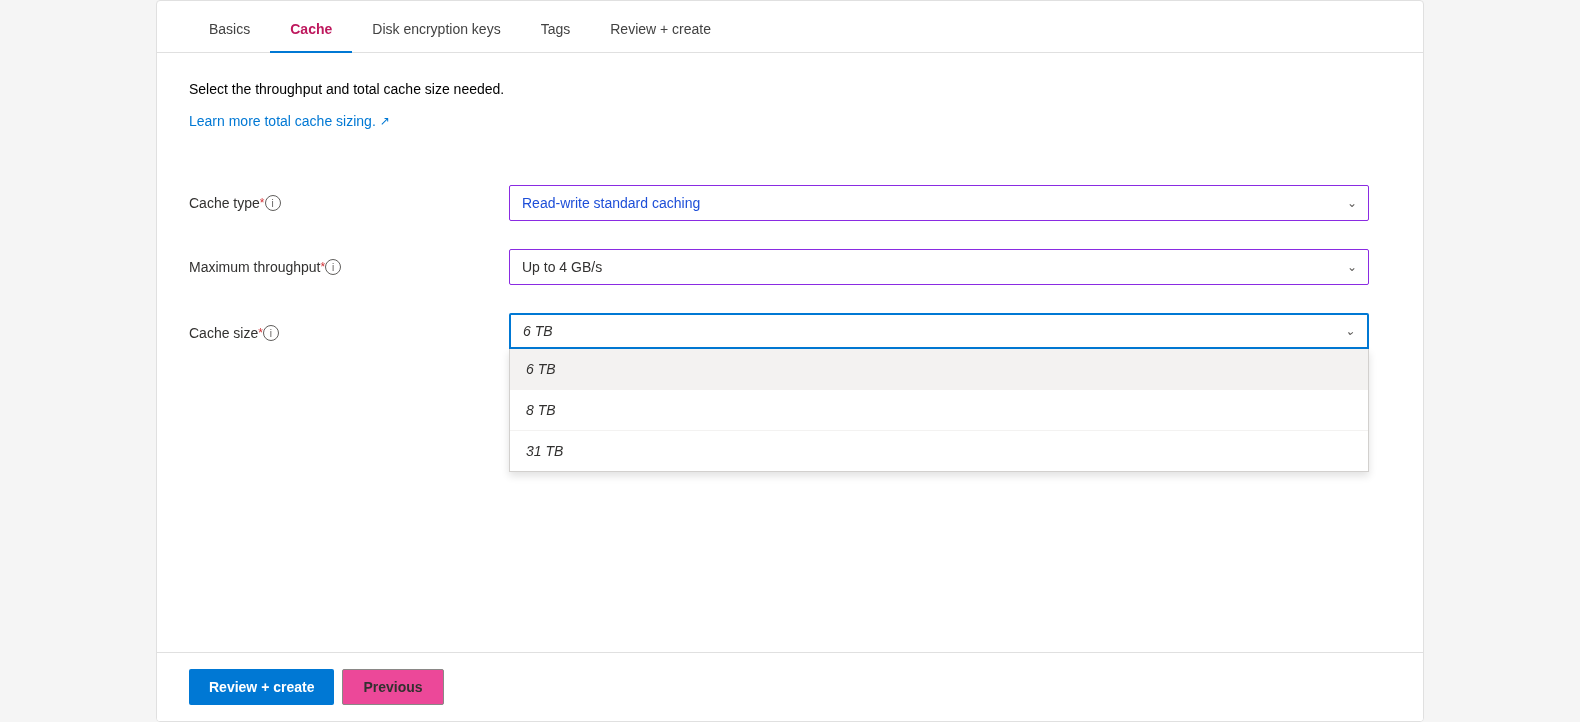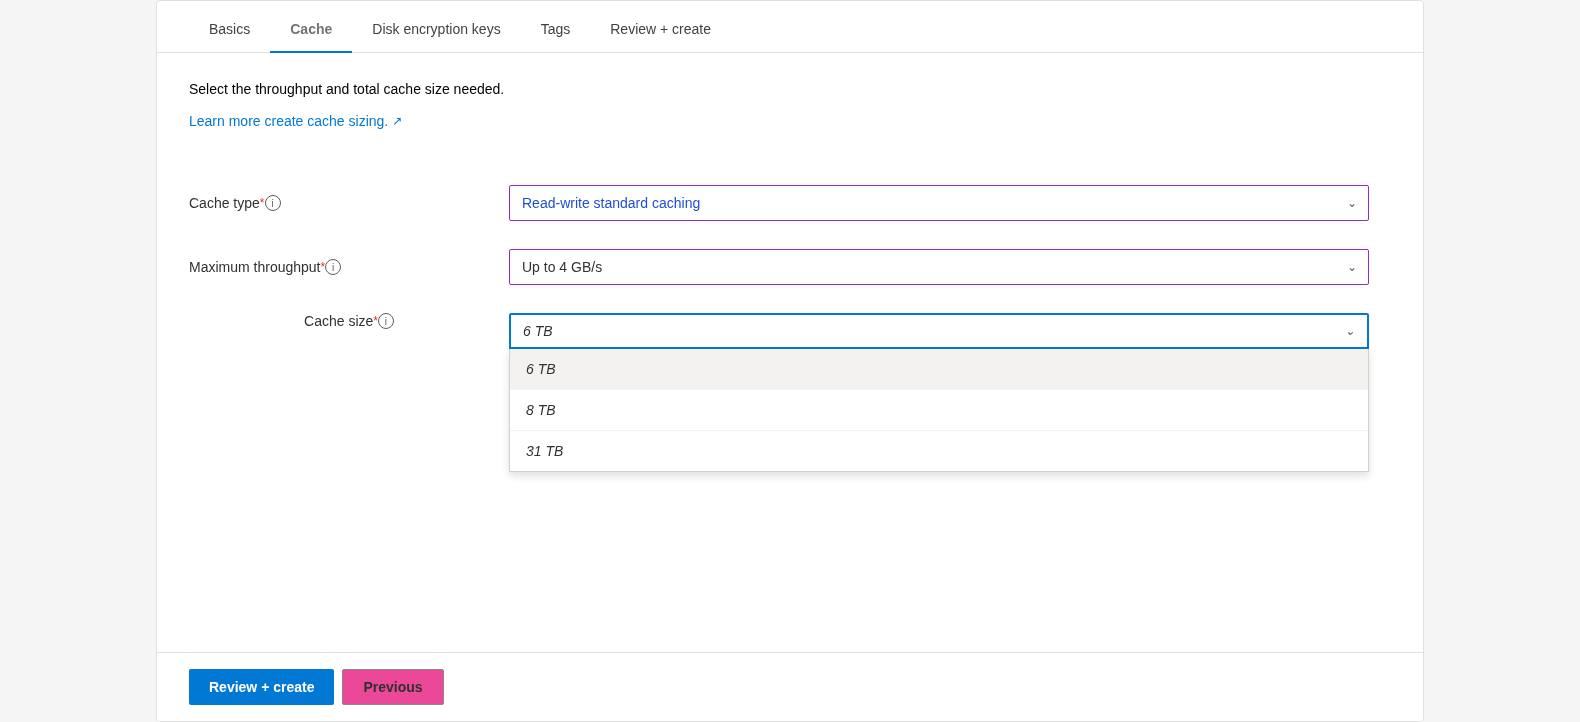--- a/index.html
+++ b/index.html
@@ -53,7 +53,7 @@
 
     .tab-item.active {
       font-weight: 600;
-      color: #737373;
+      color: #be185d;
       border-bottom: 2px solid #0078d4;
     }
 

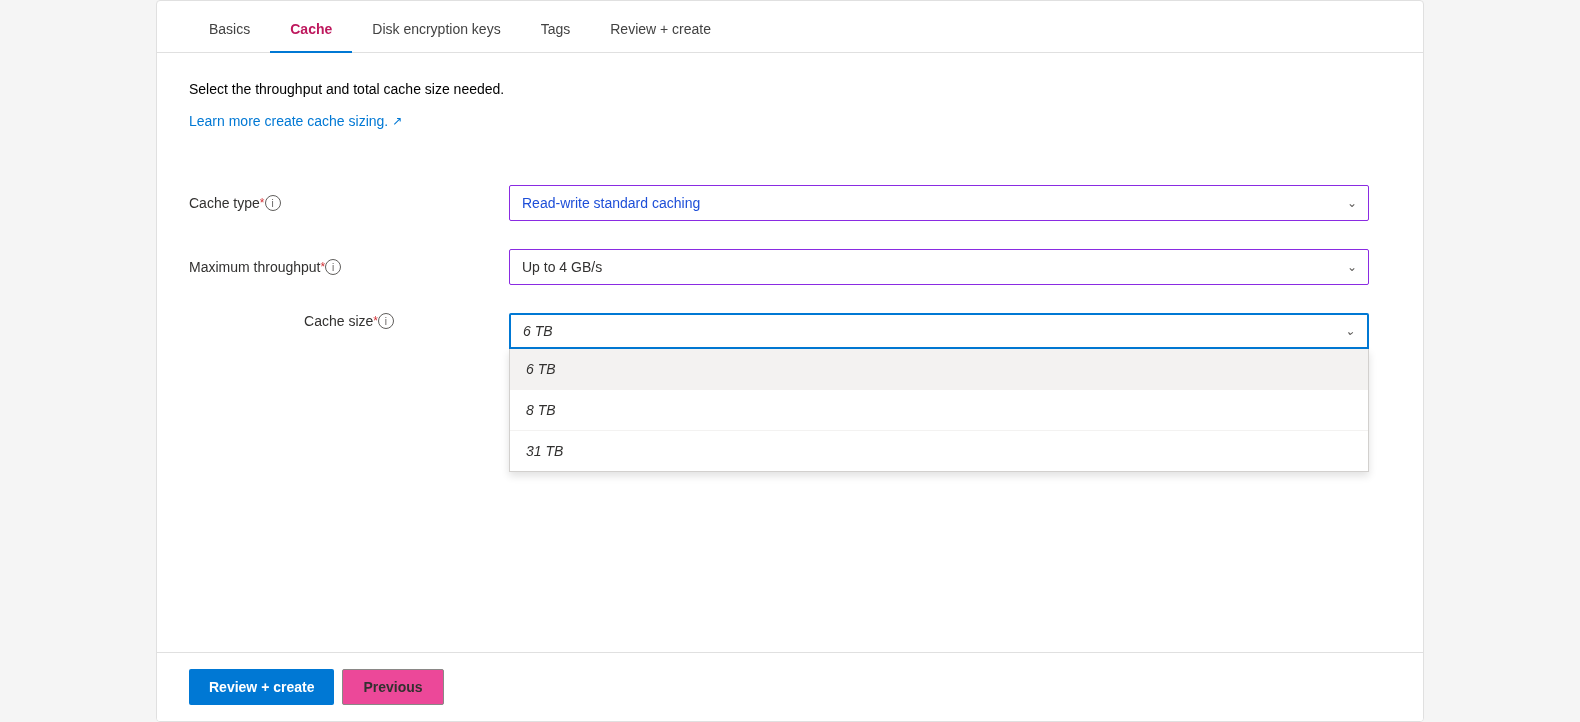--- a/index.html
+++ b/index.html
@@ -235,7 +235,7 @@
     <p class="description-text">Select the throughput and total cache size needed.</p>
 
     <a class="learn-more-link" href="#">
-      <span>Learn more create cache sizing.</span>
+      <span>Learn more total cache sizing.</span>
       <span class="external-icon">↗</span>
     </a>
 

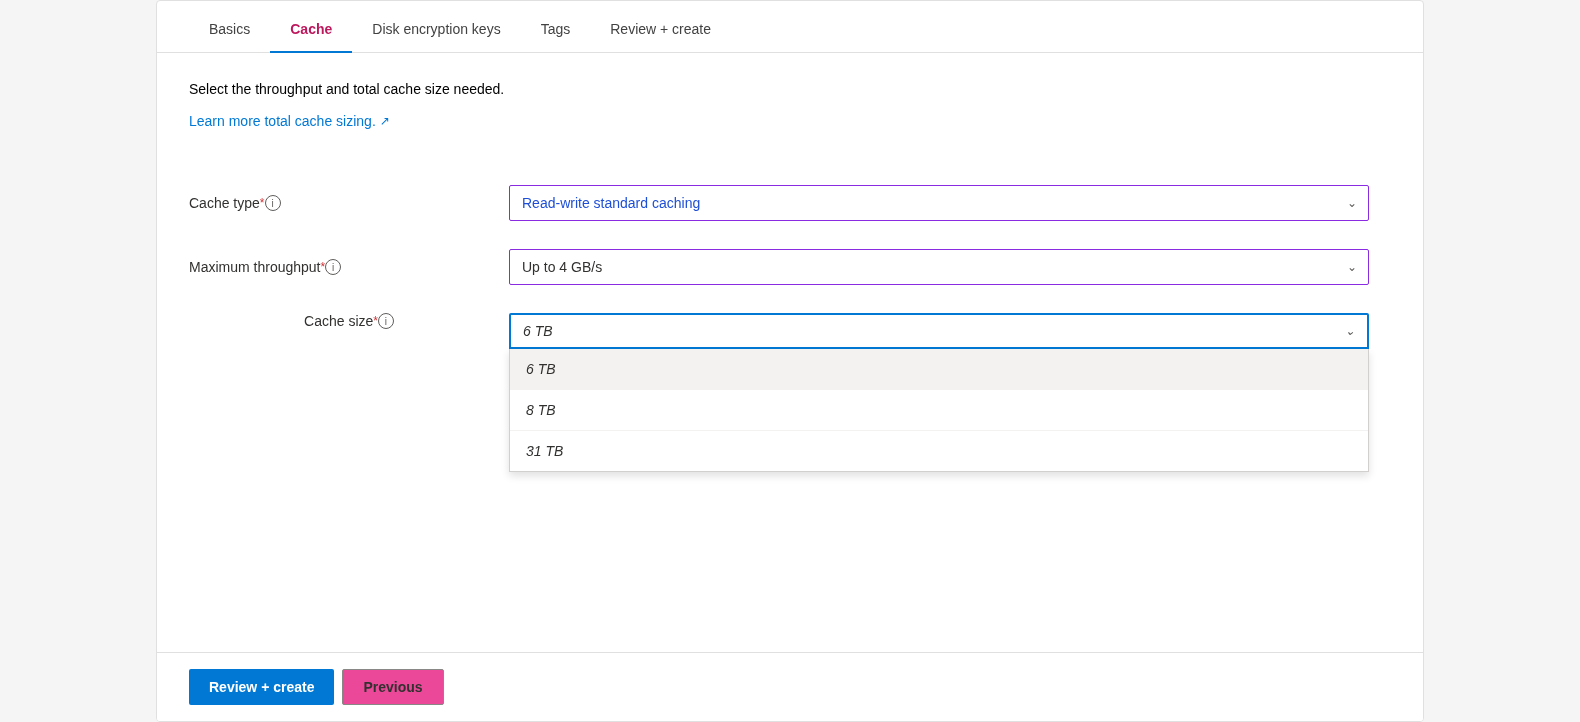--- a/index.html
+++ b/index.html
@@ -270,7 +270,7 @@
       </div>
 
       <div class="form-row" style="position:relative;align-items:flex-start;">
-        <div class="form-label" style="margin-top:0;justify-content:center;">
+        <div class="form-label" style="margin-top:12px;">
           <span>Cache size</span>
           <span class="required-star">*</span>
           <span class="info-icon">i</span>

